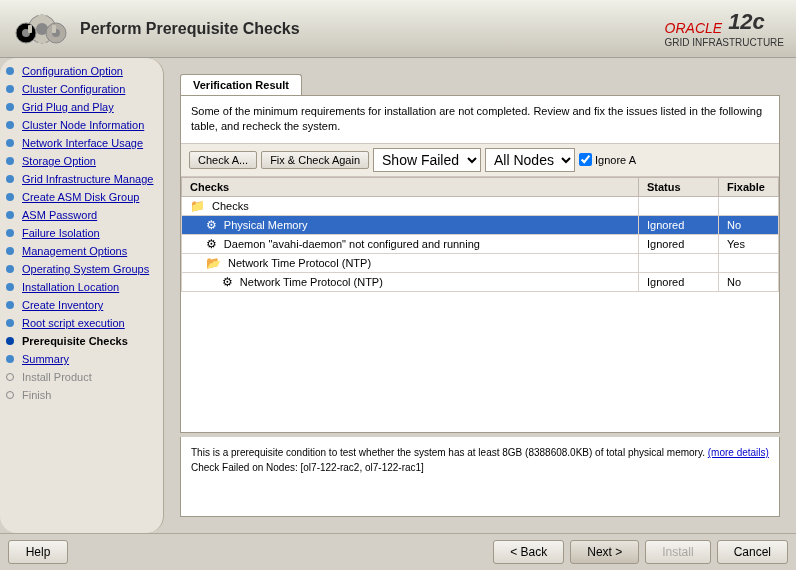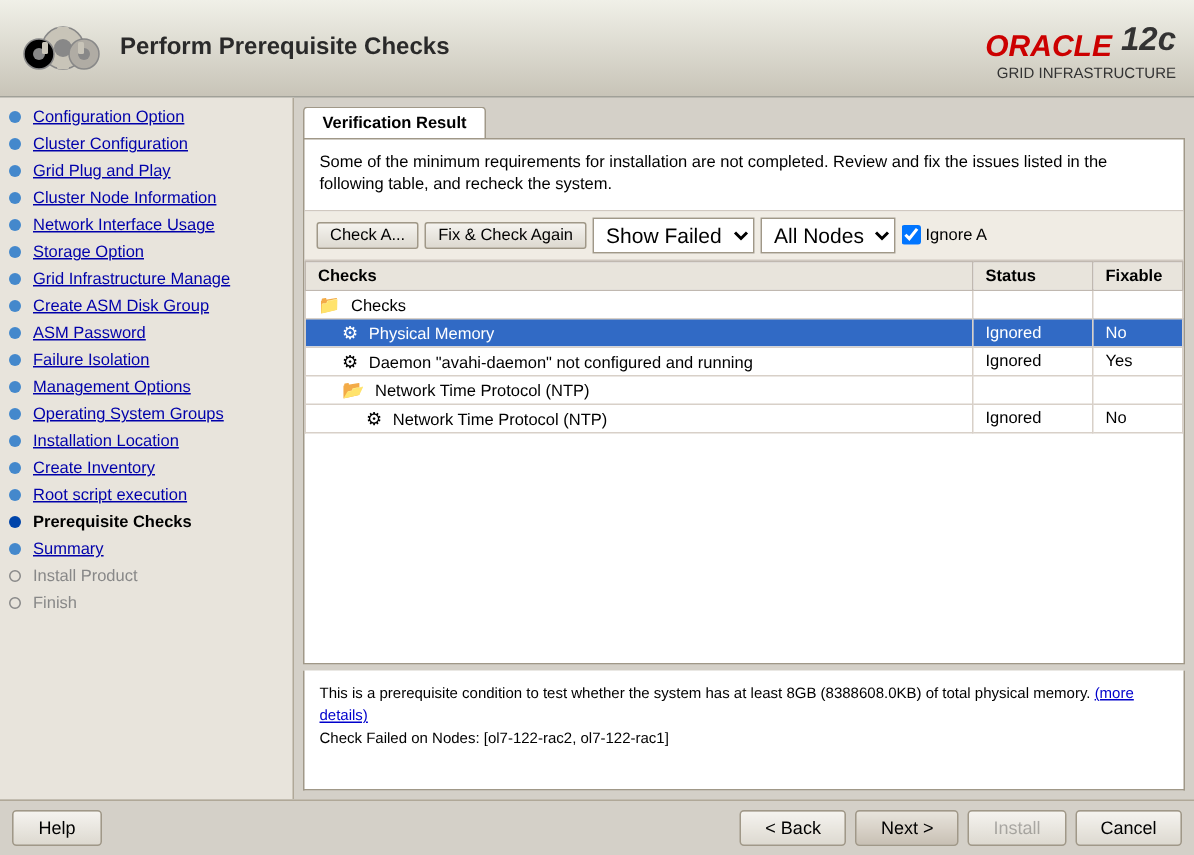--- a/index.html
+++ b/index.html
@@ -18,7 +18,7 @@
     .title-bar-left { display: flex; align-items: center; gap: 8px; }
     .title-text { font-size: 16px; font-weight: bold; color: #2a2a2a; }
     .oracle-logo { display: flex; align-items: center; gap: 4px; }
-    .oracle-text { color: #cc0000; font-size: 20px; font-weight: bold; font-style: italic; margin-top: 12px; }
+    .oracle-text { color: #cc0000; font-size: 14px; font-weight: normal; font-style: italic; margin-top: 12px; }
     .grid-text { font-size: 10px; color: #333; text-align: right; line-height: 1.3; }
     .version-text { font-size: 22px; font-weight: bold; color: #333; font-style: italic; }
 

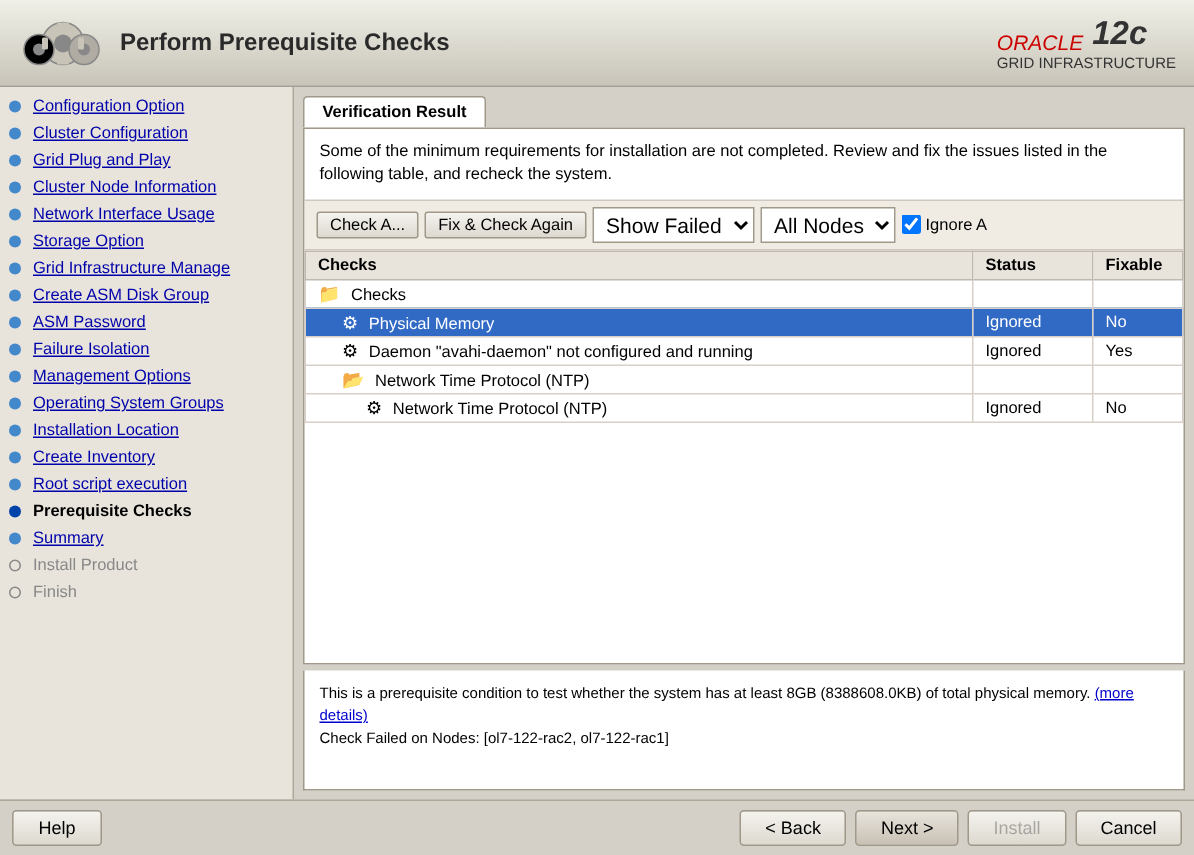--- a/index.html
+++ b/index.html
@@ -26,12 +26,13 @@
 
     
     .sidebar {
-      width: 196px;
+      width: 164px;
       background: #e8e4dc;
       border-right: 1px solid #b0a898;
       overflow-y: auto;
       flex-shrink: 0;
       padding: 4px 0;
+      border-radius: 17px;
     }
     .sidebar-item {
       padding: 3px 8px 3px 20px;

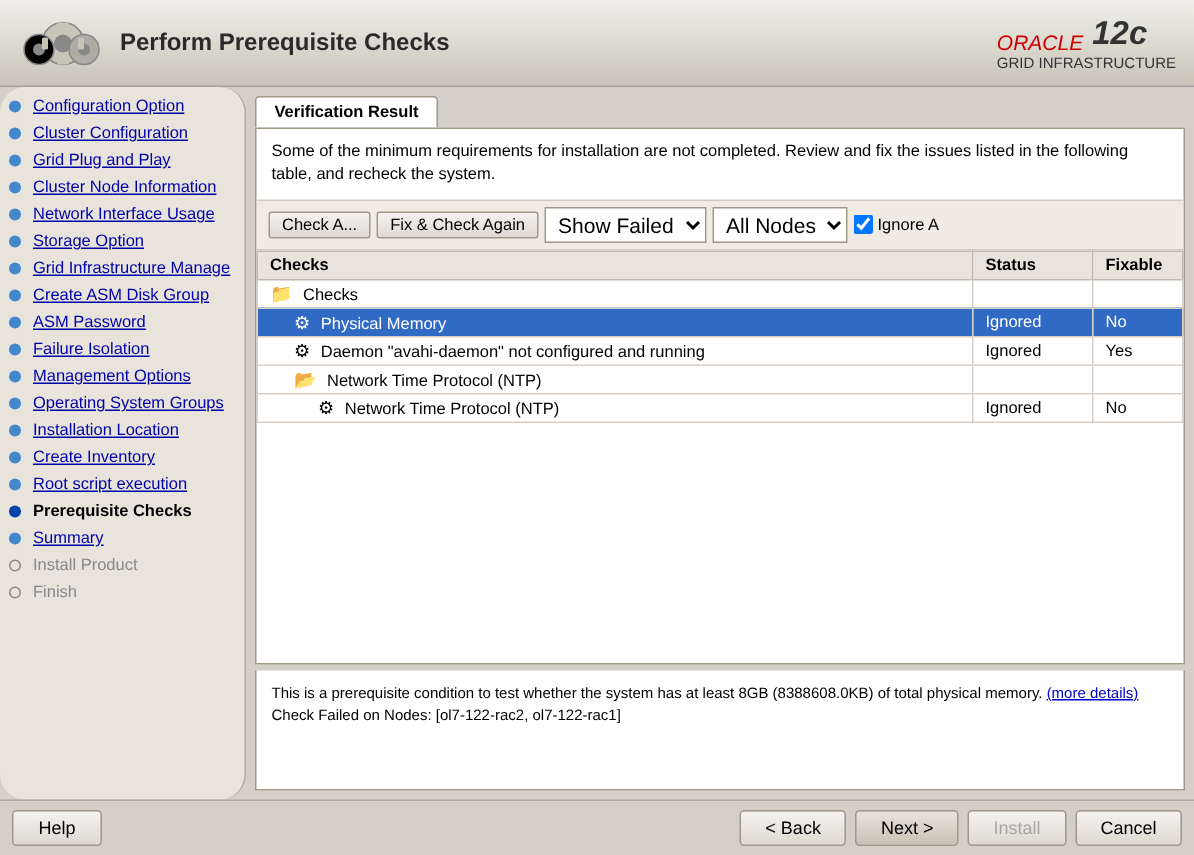--- a/index.html
+++ b/index.html
@@ -55,7 +55,7 @@
     .sidebar-dot.empty { background: transparent; border: 1px solid #888; }
 
     
-    .right-panel { flex: 1; display: flex; flex-direction: column; overflow: hidden; padding: 6px; }
+    .right-panel { flex: 1; display: flex; flex-direction: column; overflow: hidden; padding: 16px; }
 
     .tab-bar { display: flex; margin-bottom: 0; }
     .tab {

